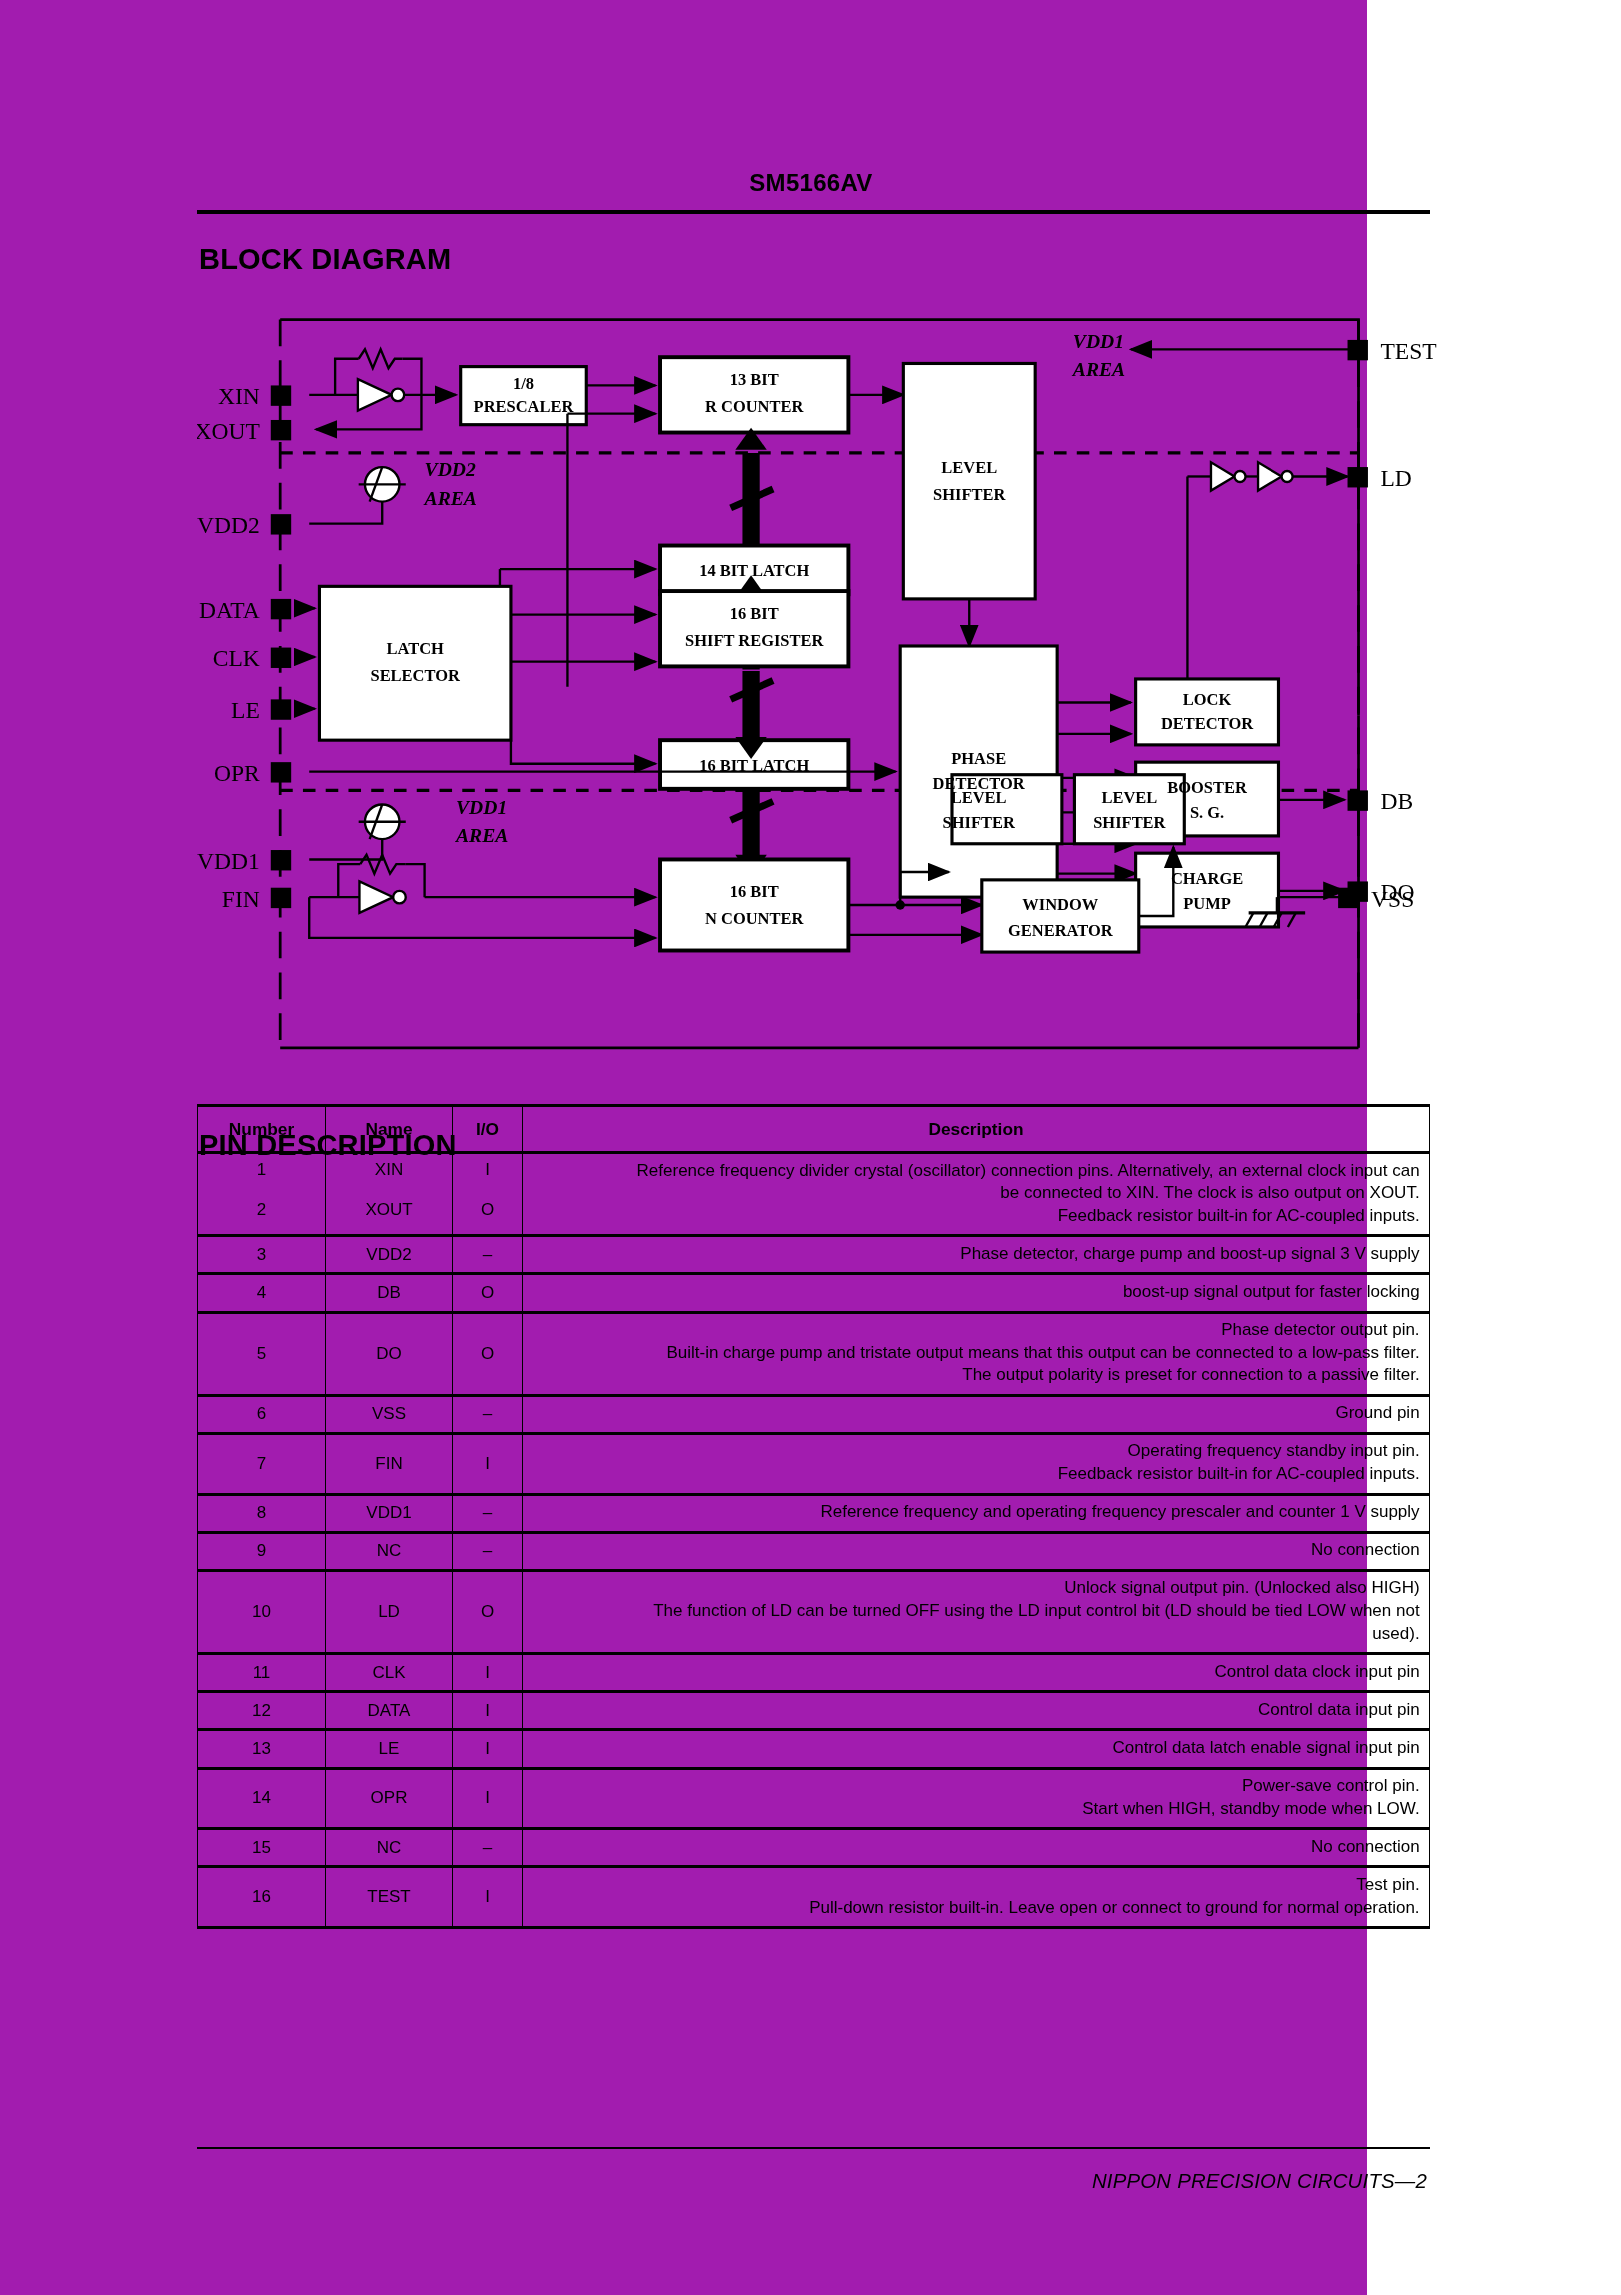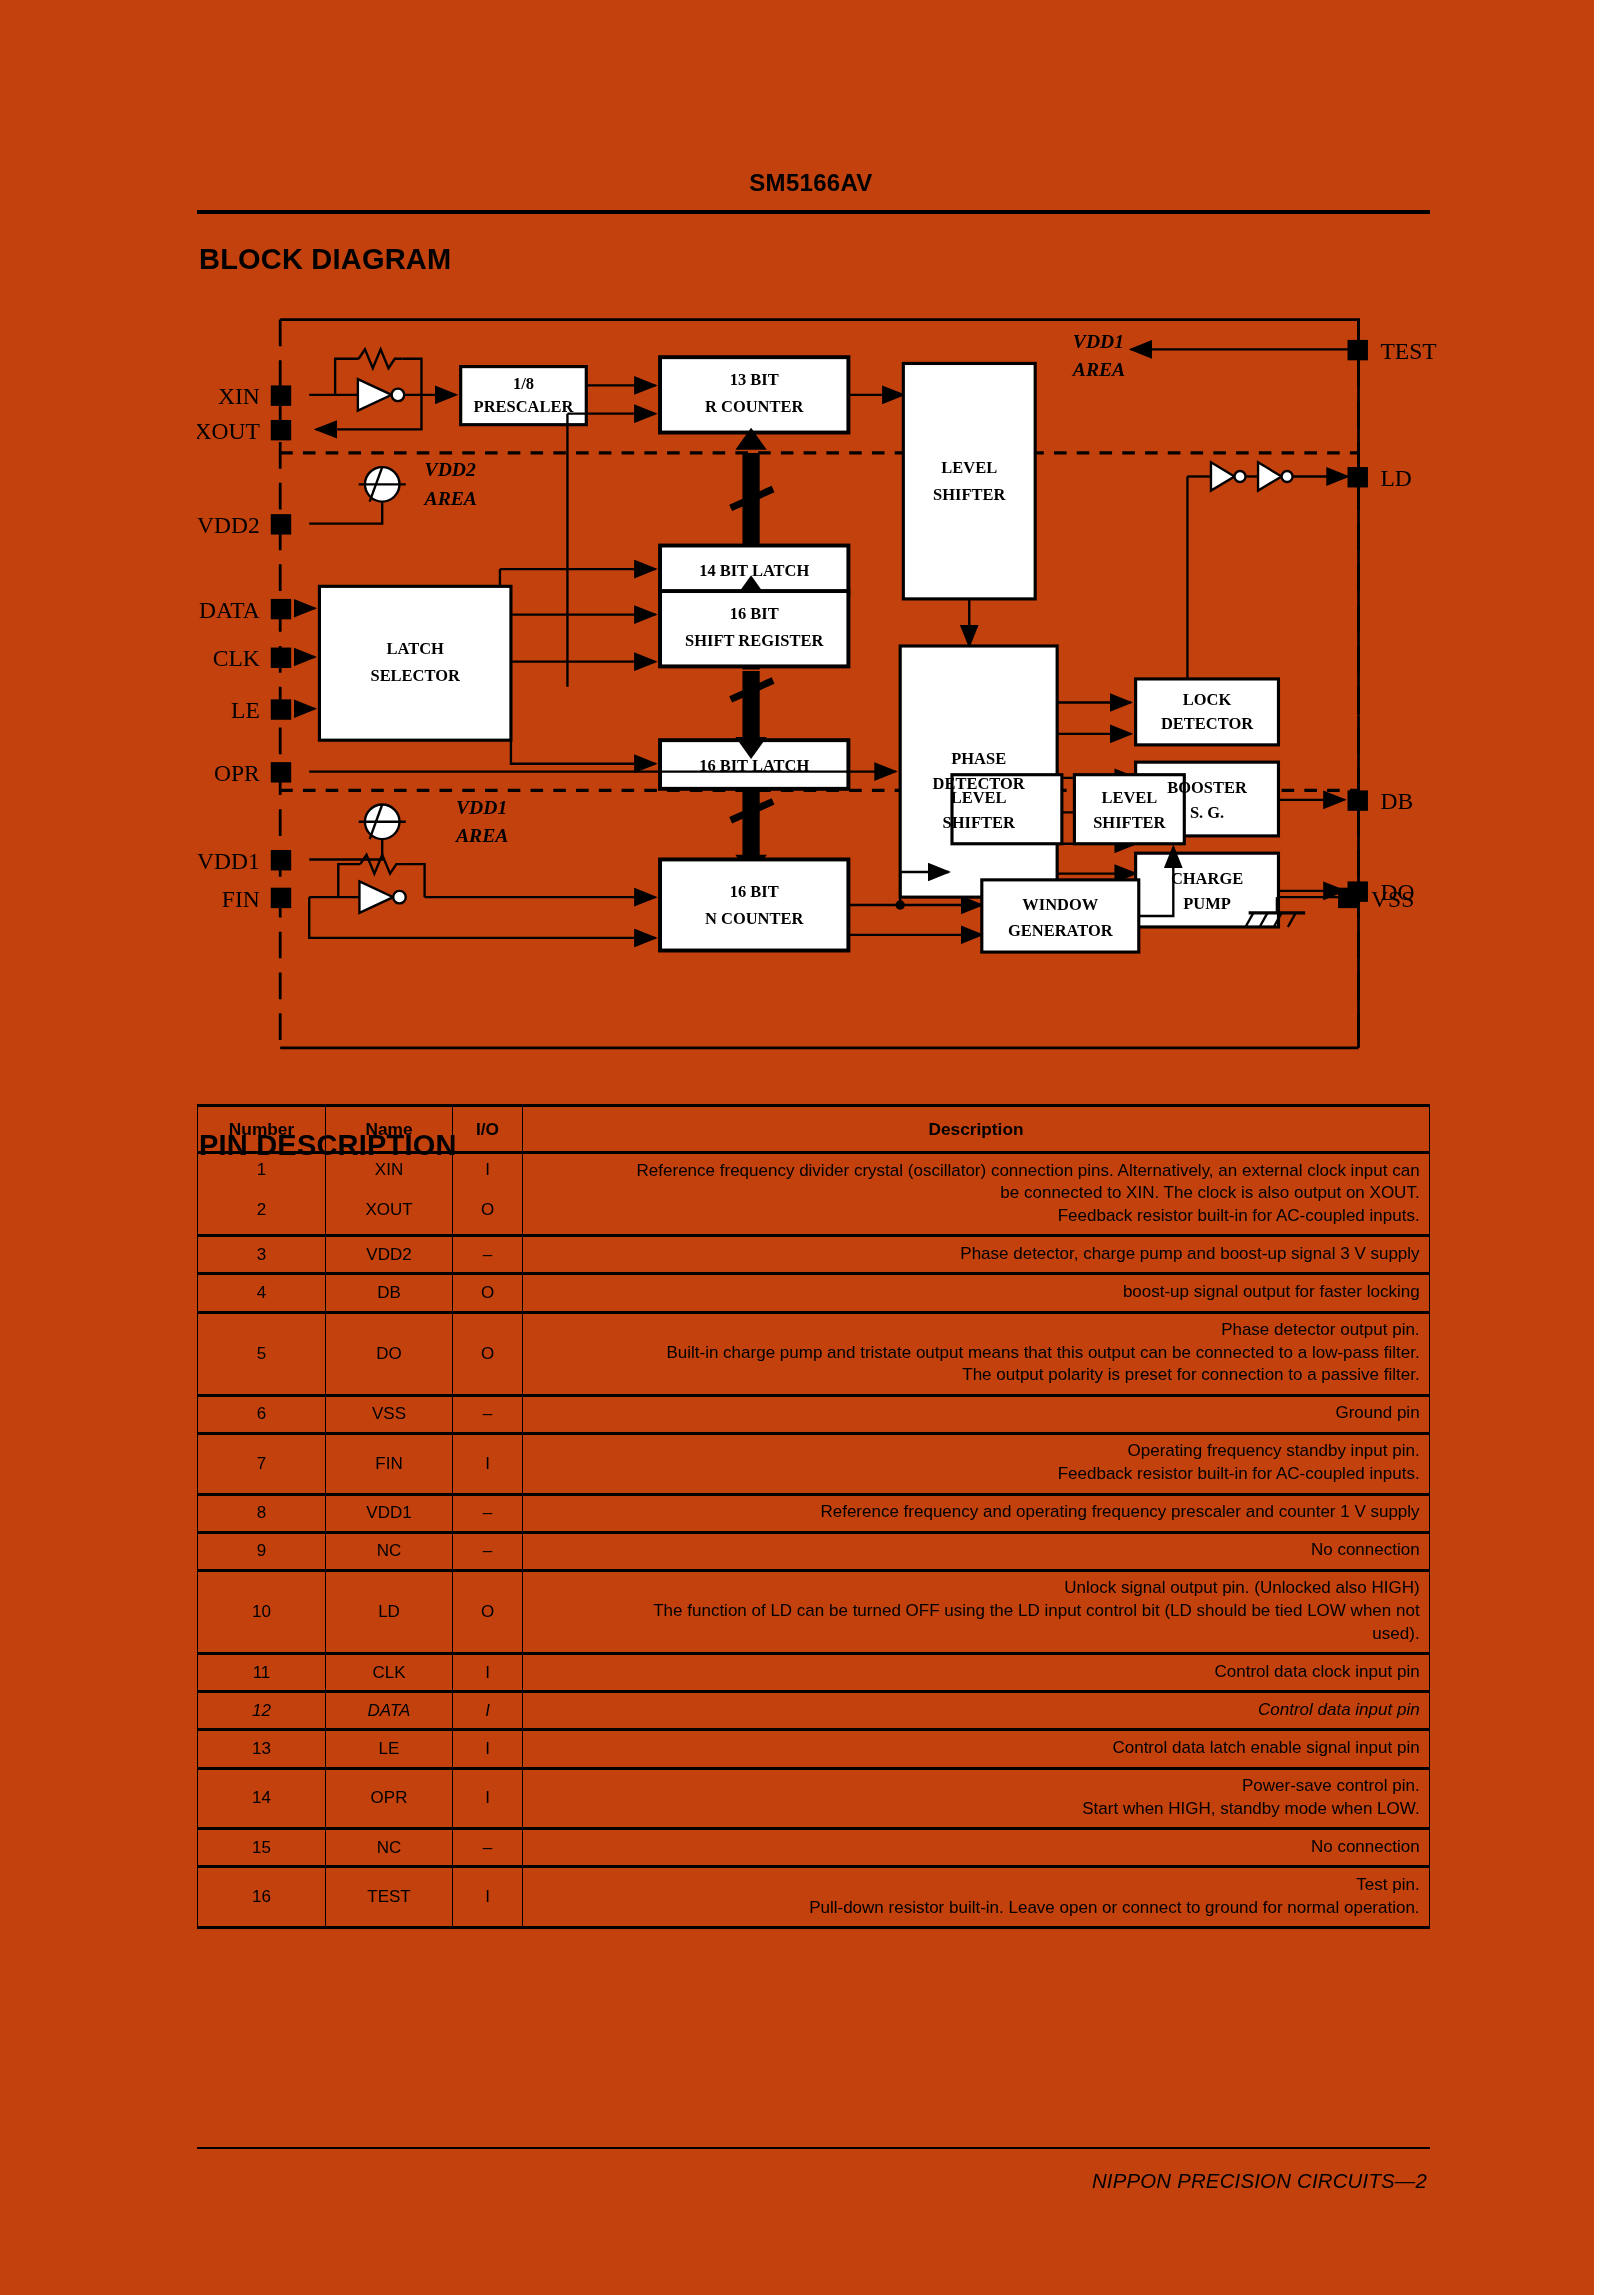--- a/index.html
+++ b/index.html
@@ -8,7 +8,7 @@
        font-family:"Liberation Sans",sans-serif;color:#000;}
 
   
-  #page{position:absolute;left:0;top:0;width:1594px;height:2295px;background:#c2410c;}
+  #page{position:absolute;left:0;top:0;width:1367px;height:2295px;background:#a21caf;}
 
   
   #doc-title{position:absolute;left:0;top:169px;width:1622px;text-align:center;

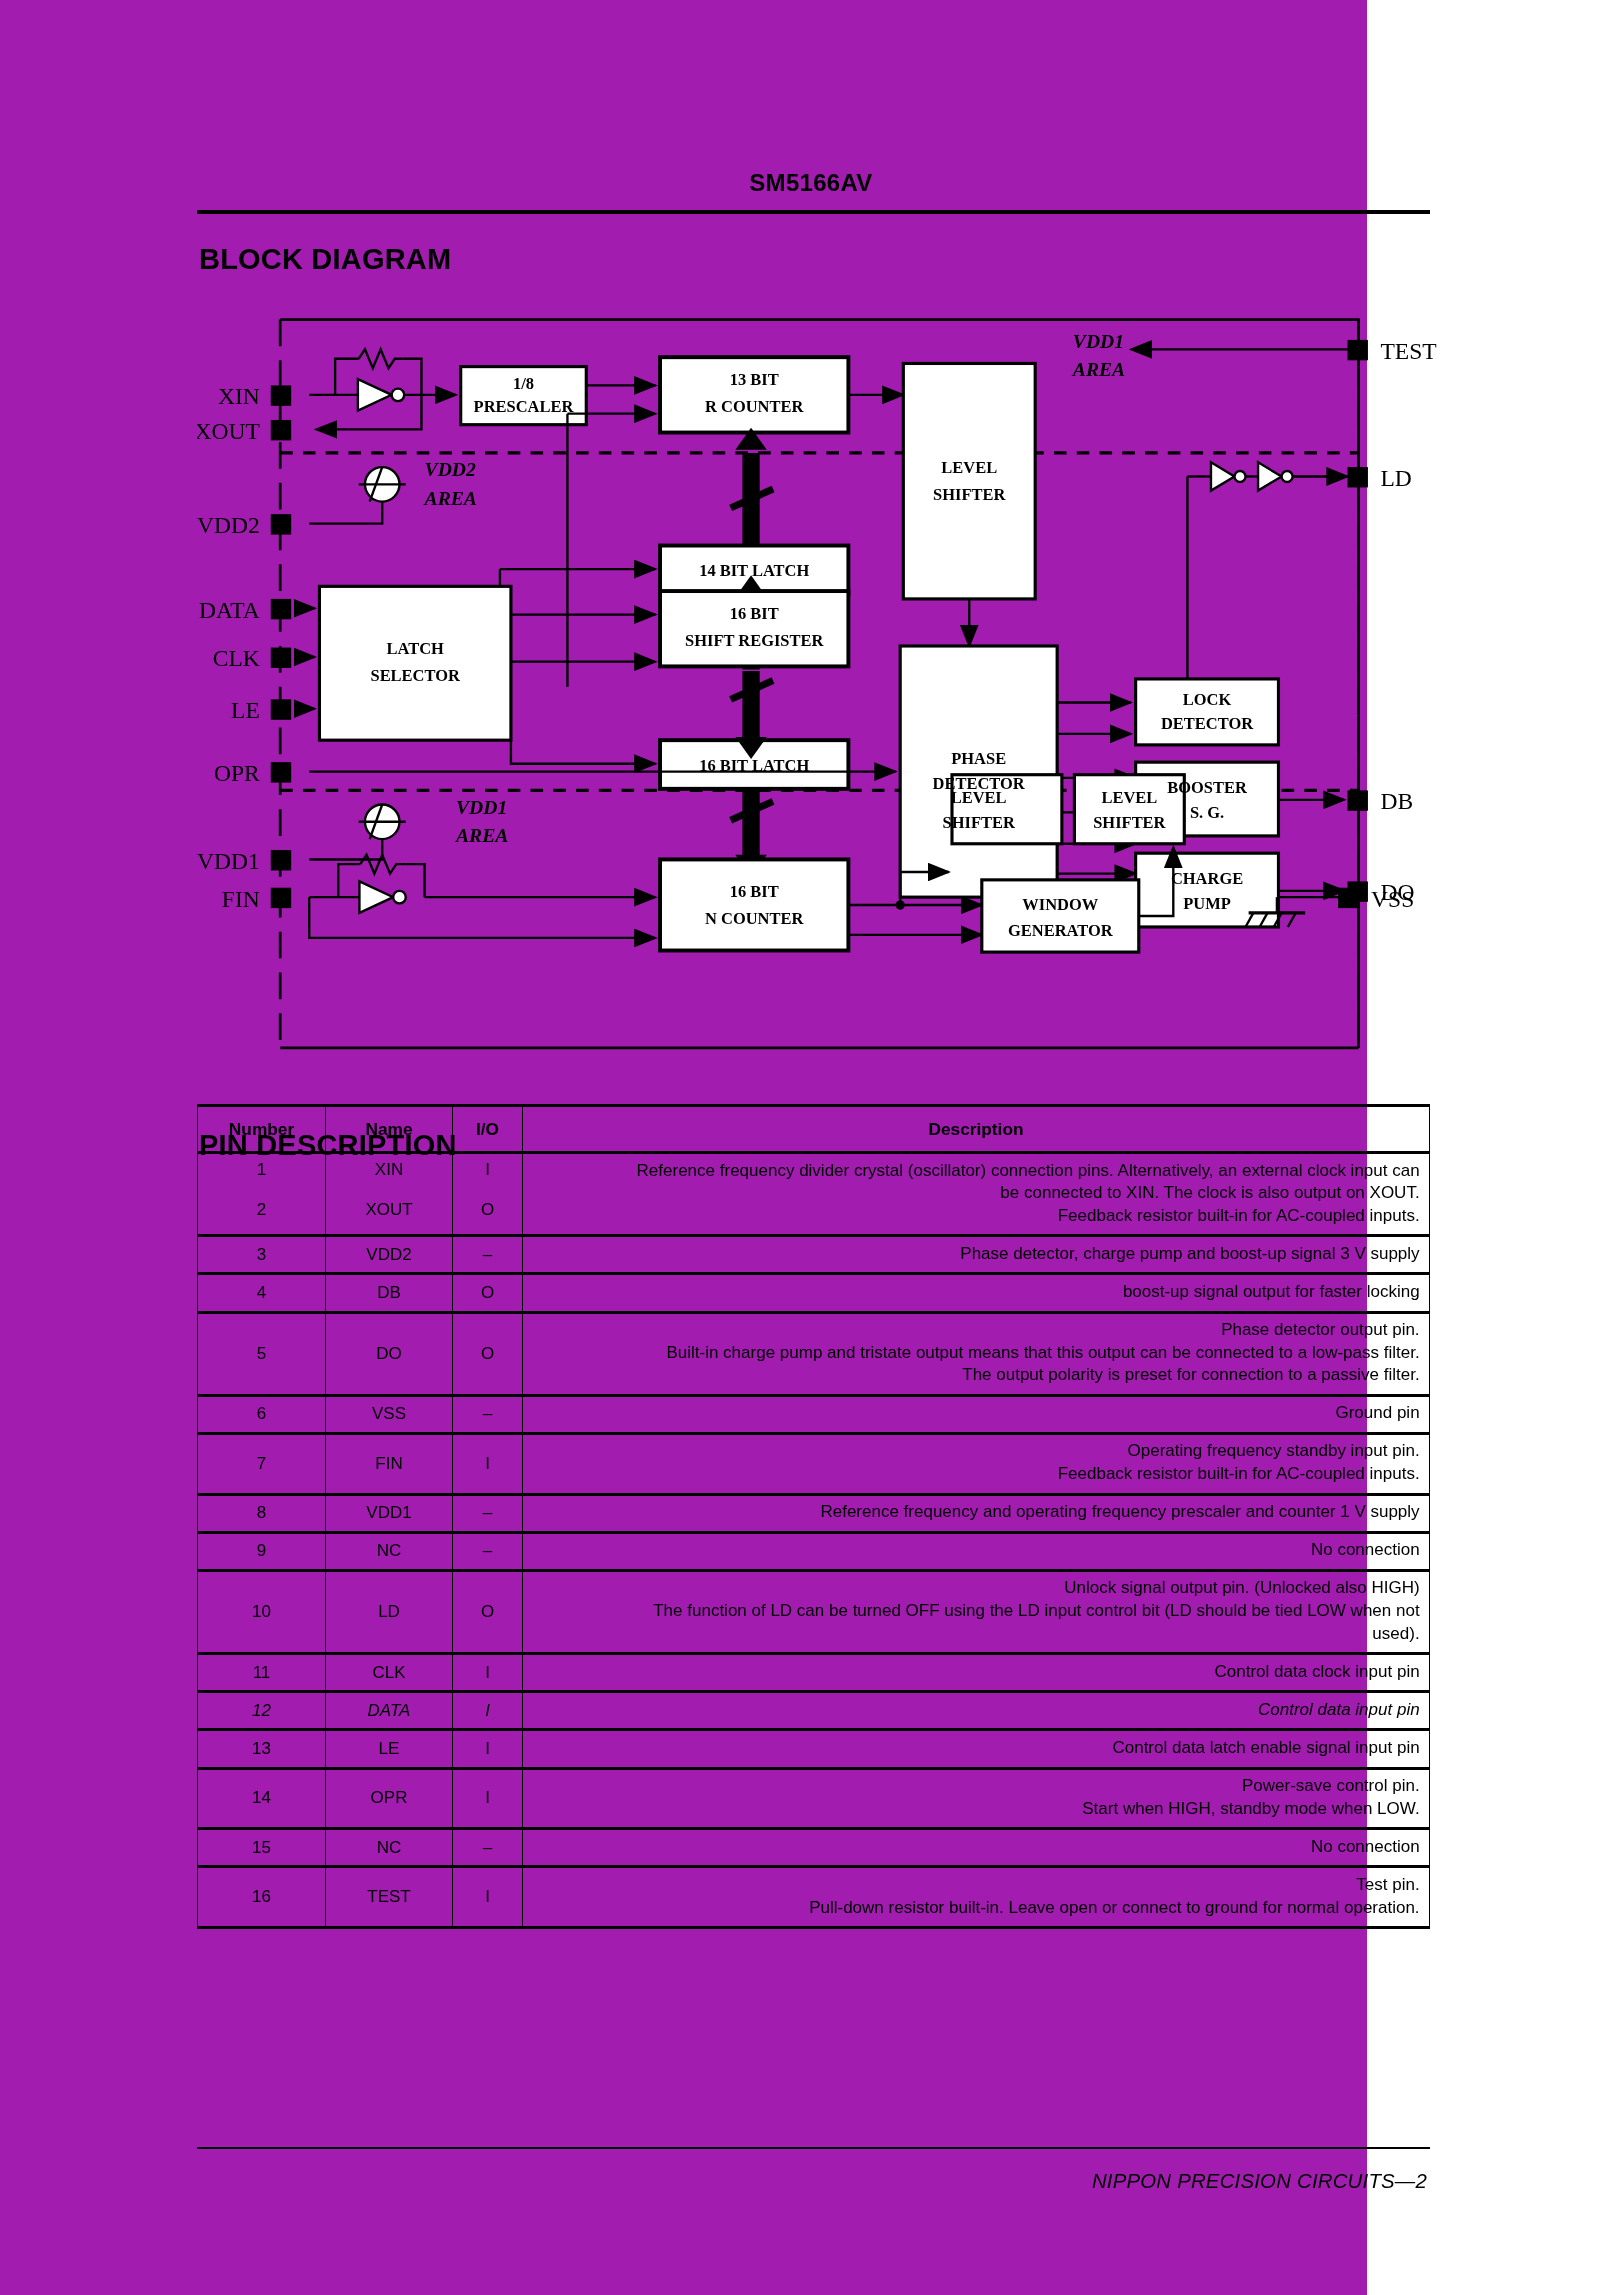--- a/index.html
+++ b/index.html
@@ -402,7 +402,7 @@
             <span class="desc-line">Control data clock input pin</span>
           </td>
         </tr>
-        <tr class="thick" style="height: 35px; font-style: italic;">
+        <tr class="thick" style="height: 35px;">
           <td class="c-num">12</td>
           <td class="c-name">DATA</td>
           <td class="c-io">I</td>

